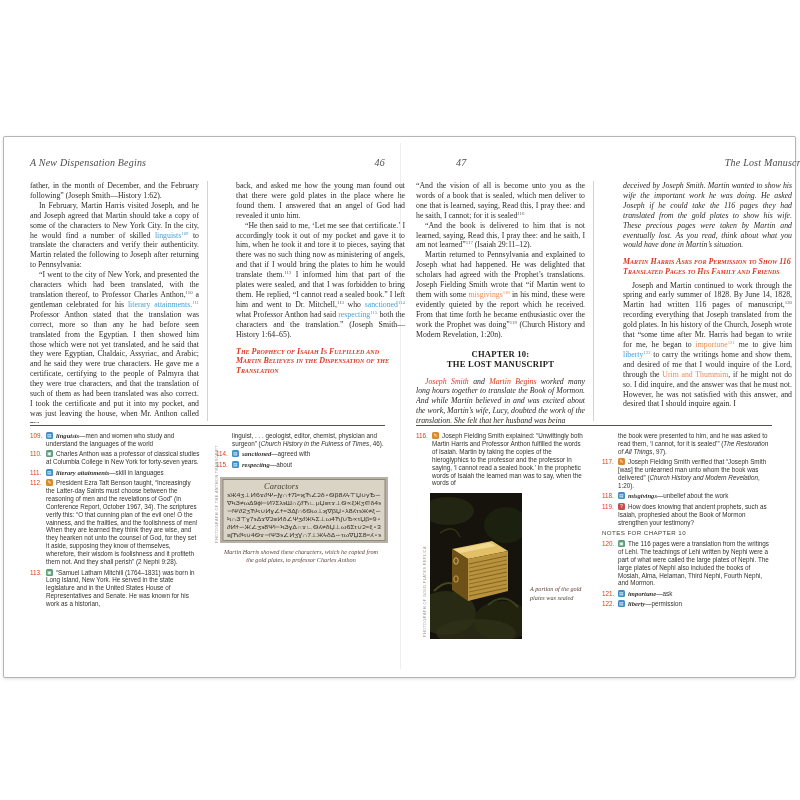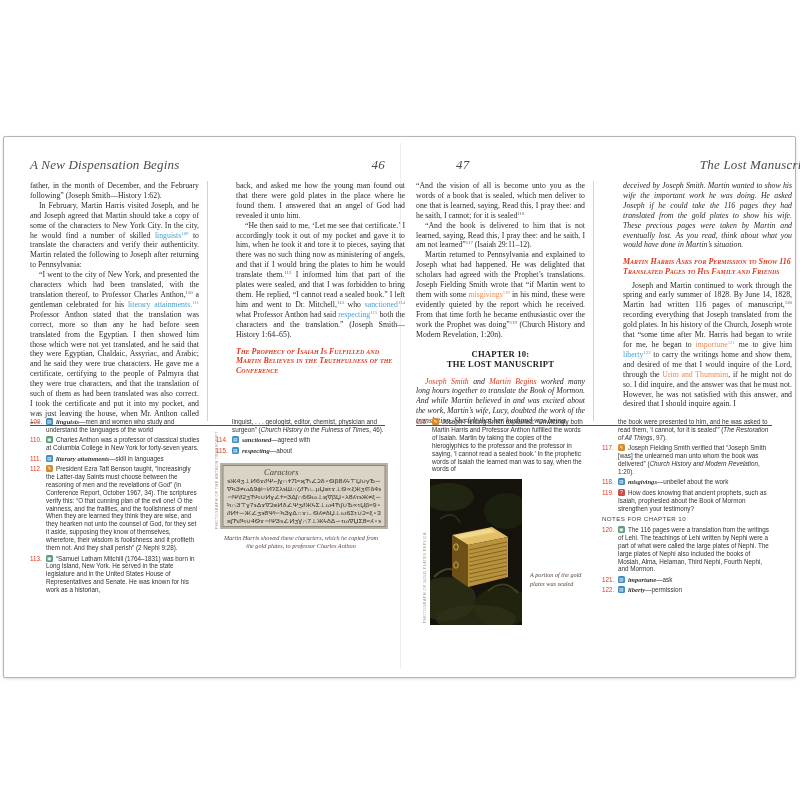--- a/index.html
+++ b/index.html
@@ -9,7 +9,7 @@
           border:1.5px solid #b5b5b5;border-radius:2px;box-shadow:0 1px 3px rgba(0,0,0,.14);}
   .gutter{position:absolute;left:396px;top:6px;width:1px;height:526px;background:#ededed;}
   .phead{position:absolute;top:20px;display:flex;justify-content:space-between;
-         font-style:italic;font-size:13px;color:#4c4c4c;letter-spacing:.2px;}
+         font-style:italic;font-size:10px;color:#4c4c4c;letter-spacing:.2px;}
   .colrule{position:absolute;top:44px;width:1px;height:240px;background:#d3d3d3;}
   .bodycol{position:absolute;top:44px;width:169px;height:242px;overflow:hidden;
            font-size:7.8px;line-height:9.9px;color:#2d2a27;text-align:justify;}

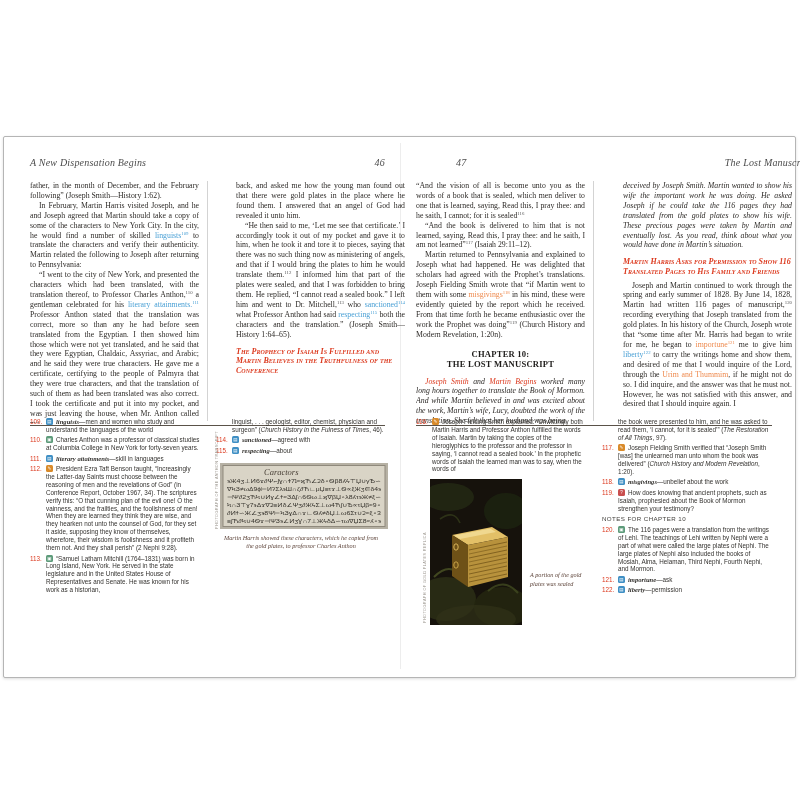--- a/index.html
+++ b/index.html
@@ -82,7 +82,7 @@
     <div class="bodycol" style="left:212px;margin-left:20px;">
         <p class="bp"><span>back, and asked me how the young man found out that there were gold plates in the place where he found them. I answered that an angel of God had revealed it unto him.</span></p>
         <p class="bp ind"><span>“He then said to me, ‘Let me see that certificate.’ I accordingly took it out of my pocket and gave it to him, when he took it and tore it to pieces, saying that there was no such thing now as ministering of angels, and that if I would bring the plates to him he would translate them.</span><sup class="sp">112</sup><span> I informed him that part of the plates were sealed, and that I was forbidden to bring them. He replied, “I cannot read a sealed book.” I left him and went to Dr. Mitchell,</span><sup class="sp">113</sup><span> who </span><span class="v-blue">sanctioned</span><sup class="sp v-blue">114</sup><span> what Professor Anthon had said </span><span class="v-blue">respecting</span><sup class="sp v-blue">115</sup><span> both the characters and the translation.” (Joseph Smith—History 1:64–65).</span></p>
-        <div class="rhead">The Prophecy of Isaiah Is Fulfilled and Martin Believes in the Truthfulness of the Conference</div>
+        <div class="rhead">The Prophecy of Isaiah Is Fulfilled and Martin Believes in the Dispensation of the Translation</div>
       </div>
     <div class="bodycol" style="left:412px;">
         <p class="bp"><span>“And the vision of all is become unto you as the words of a book that is sealed, which men deliver to one that is learned, saying, Read this, I pray thee: and he saith, I cannot; for it is sealed</span><sup class="sp">116</sup></p>

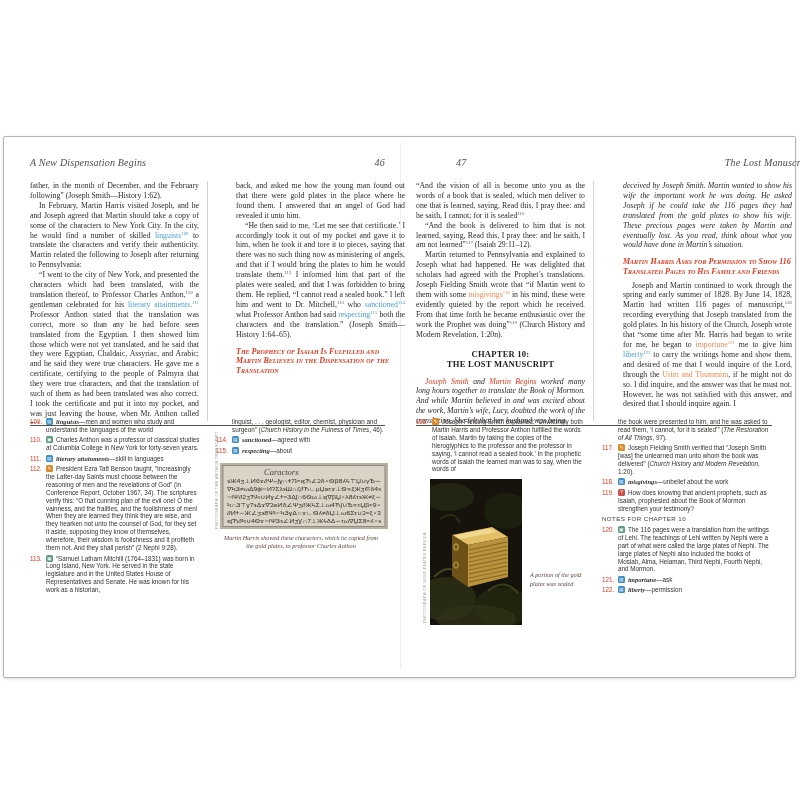--- a/index.html
+++ b/index.html
@@ -26,7 +26,7 @@
   .sp{font-size:4.8px;vertical-align:3px;line-height:0;color:#555;}
   .sp.v-blue{color:#4aa0d5;} .sp.v-orange{color:#ee8a4e;}
   .fndiv{position:absolute;top:288px;height:1px;background:#5a5249;}
-  .fncol{position:absolute;top:281px;width:170px;font-family:"Liberation Sans",sans-serif;
+  .fncol{position:absolute;top:295px;width:170px;font-family:"Liberation Sans",sans-serif;
          font-size:6.3px;line-height:7.9px;color:#33312e;text-align:left;}
   .fn{position:relative;padding-left:16px;margin-bottom:2.5px;}
   .fn .num{position:absolute;left:0;top:0;color:#dc3a1f;}

